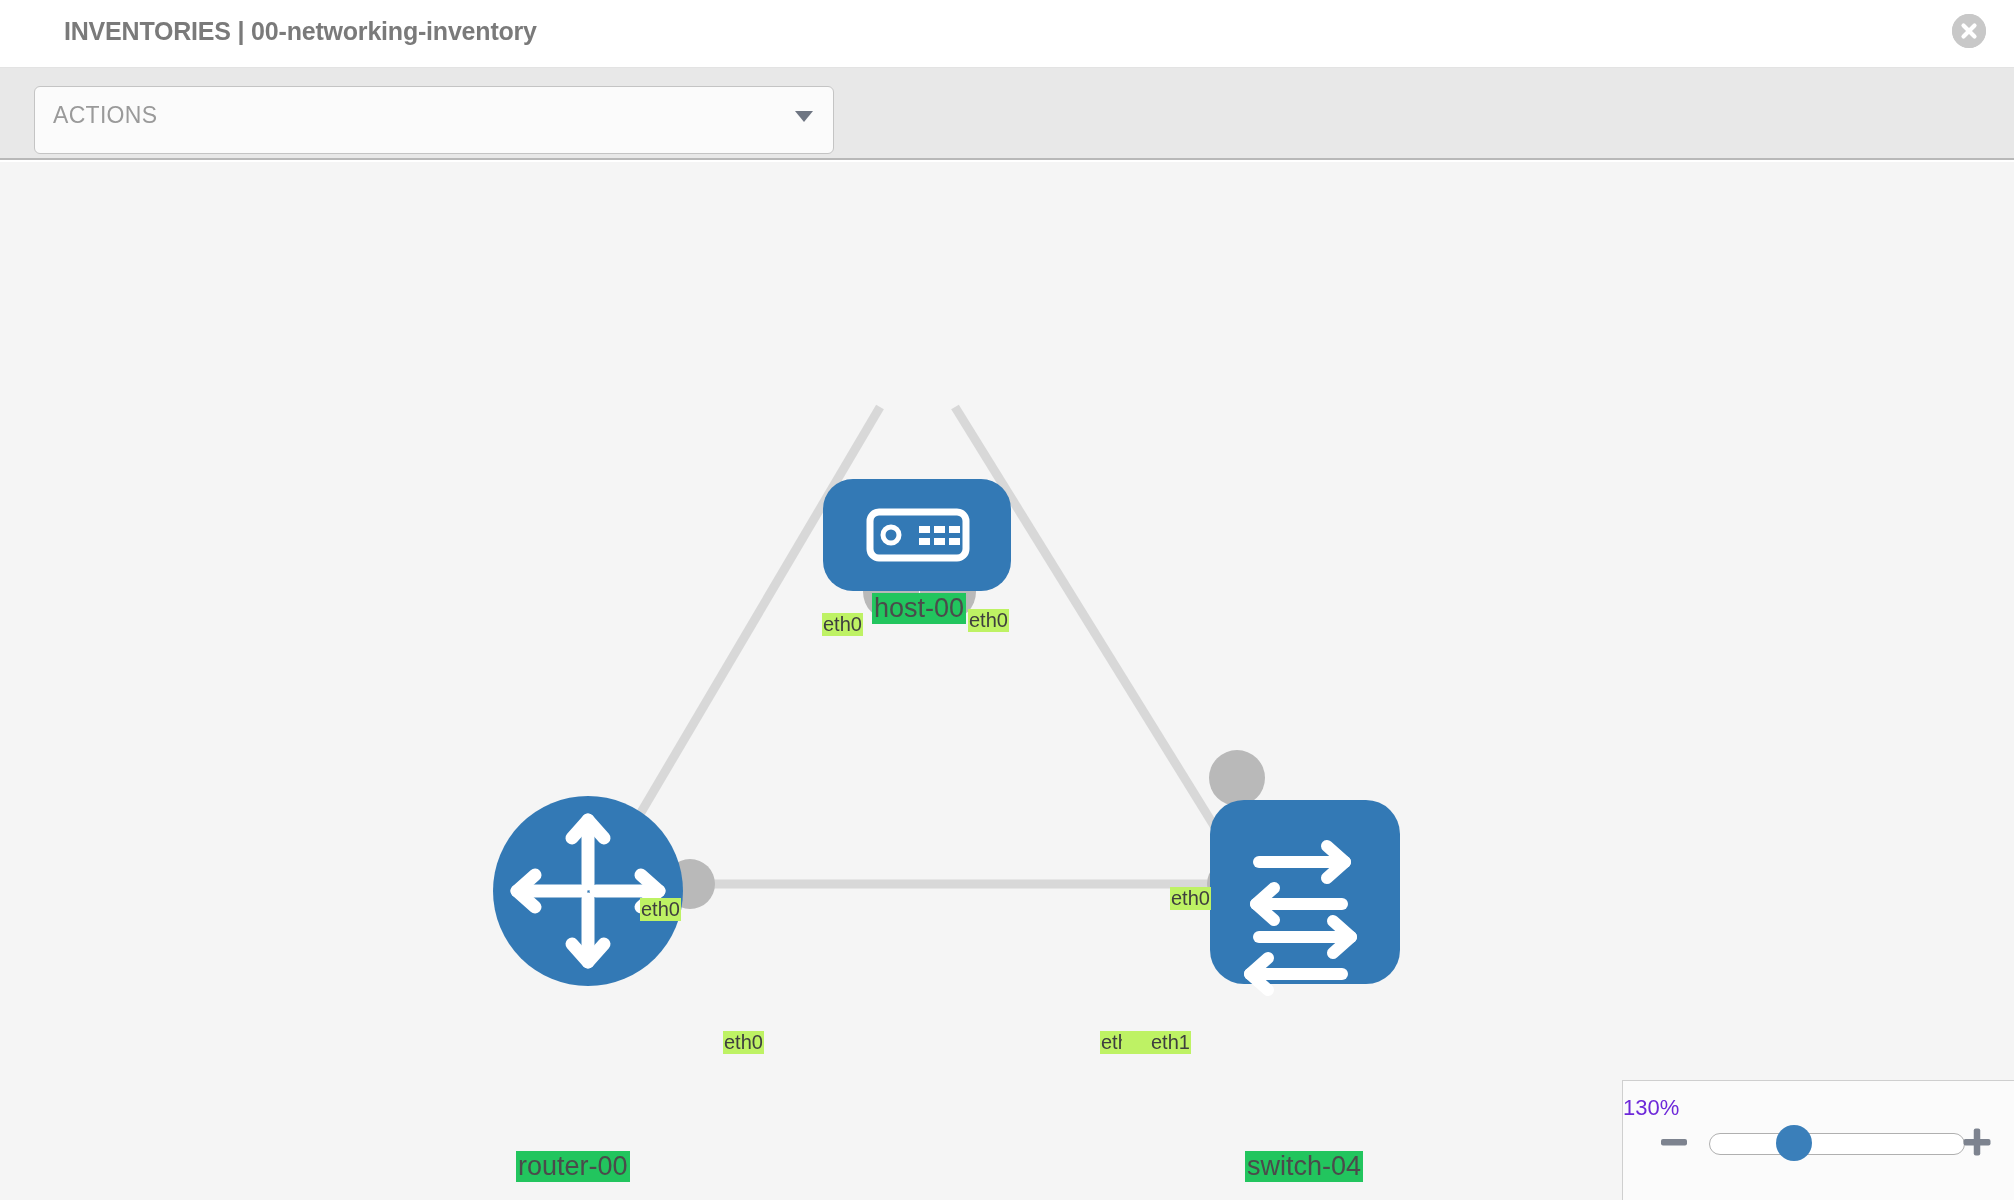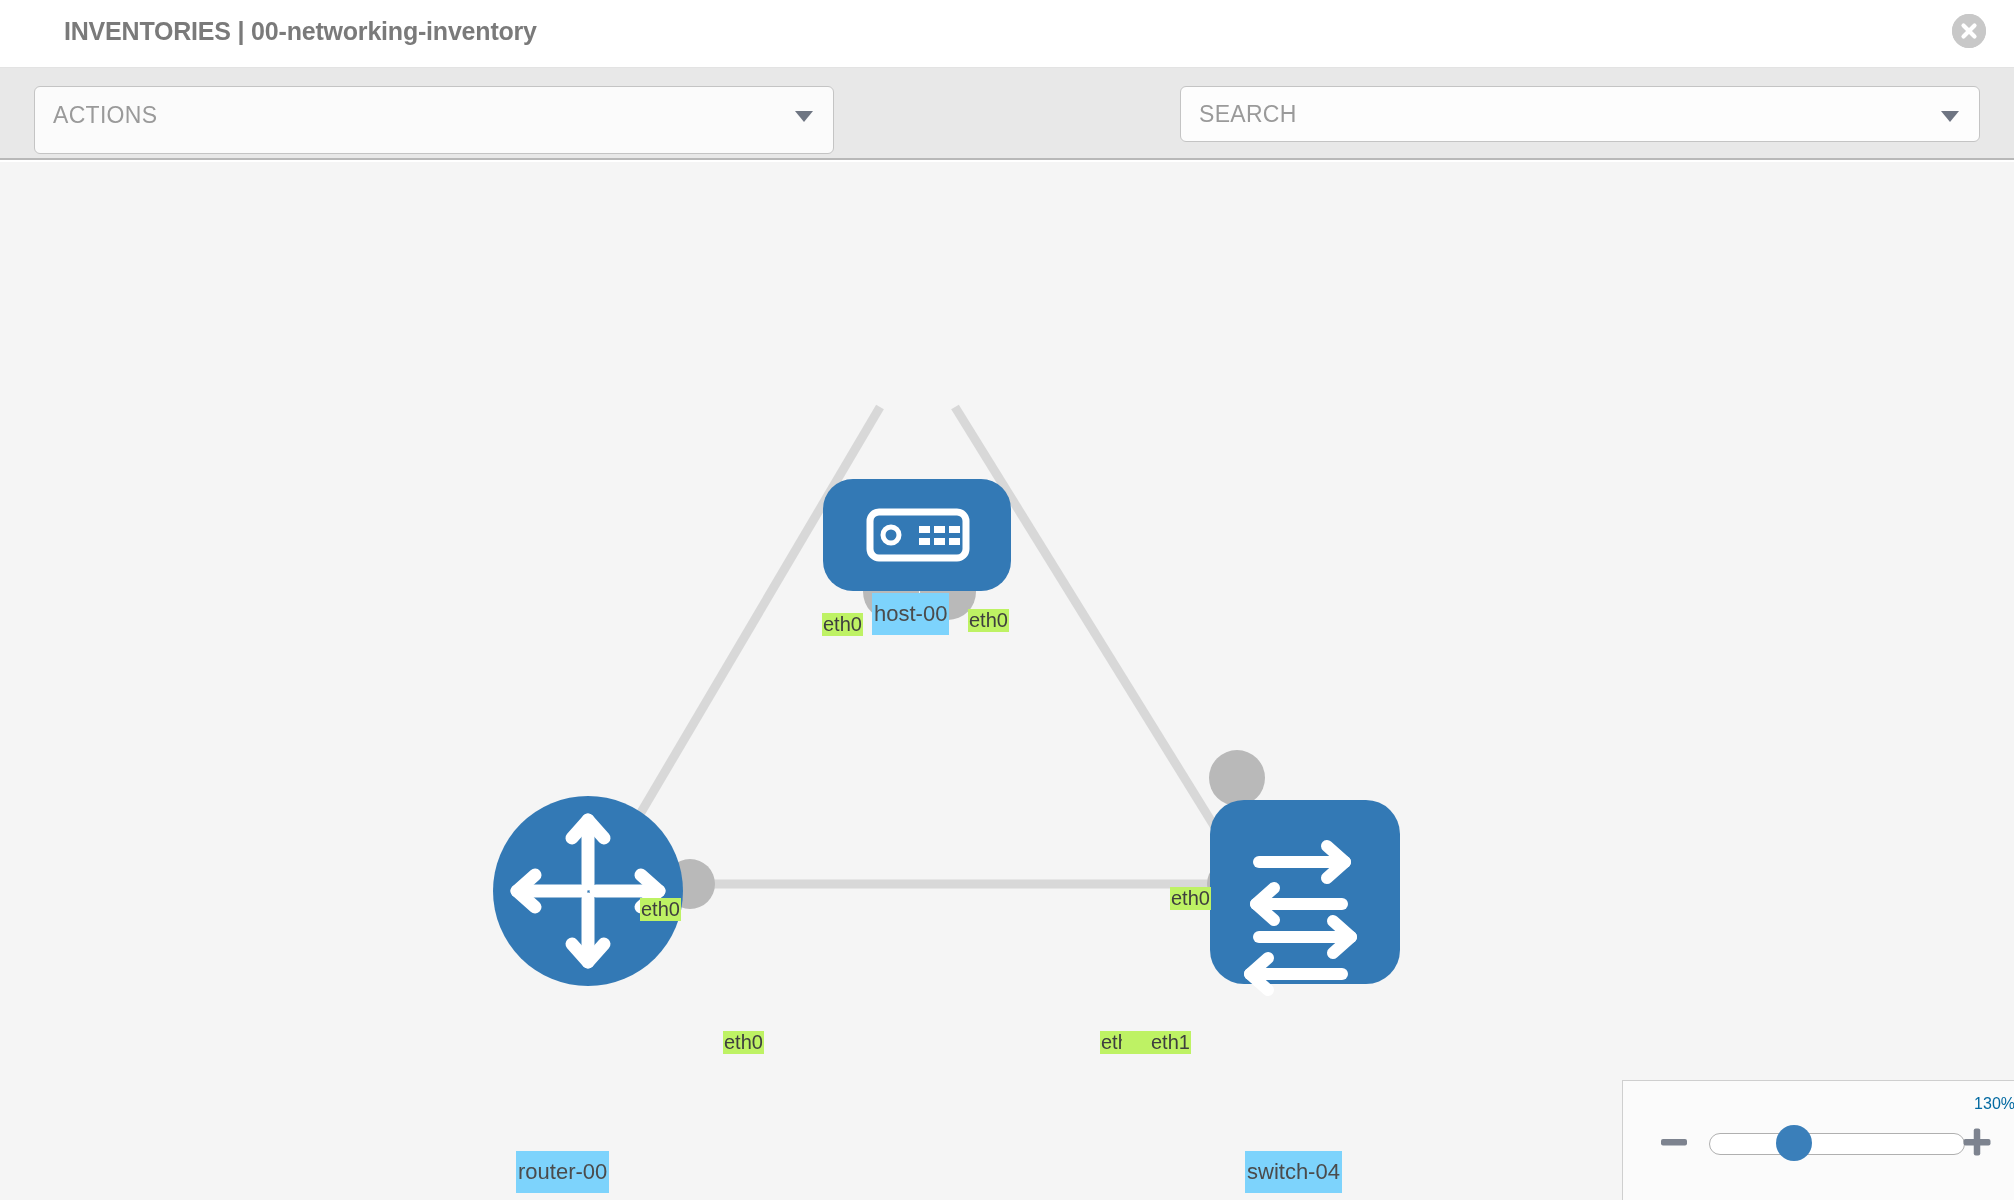--- a/index.html
+++ b/index.html
@@ -251,10 +251,6 @@
       </svg>
     </div>
 
-    <div class="search-box">
-      <input class="search-input" type="text" placeholder="SEARCH" style="">
-      <span class="caret"></span>
-    </div>
   </div>
 
   <div class="canvas">

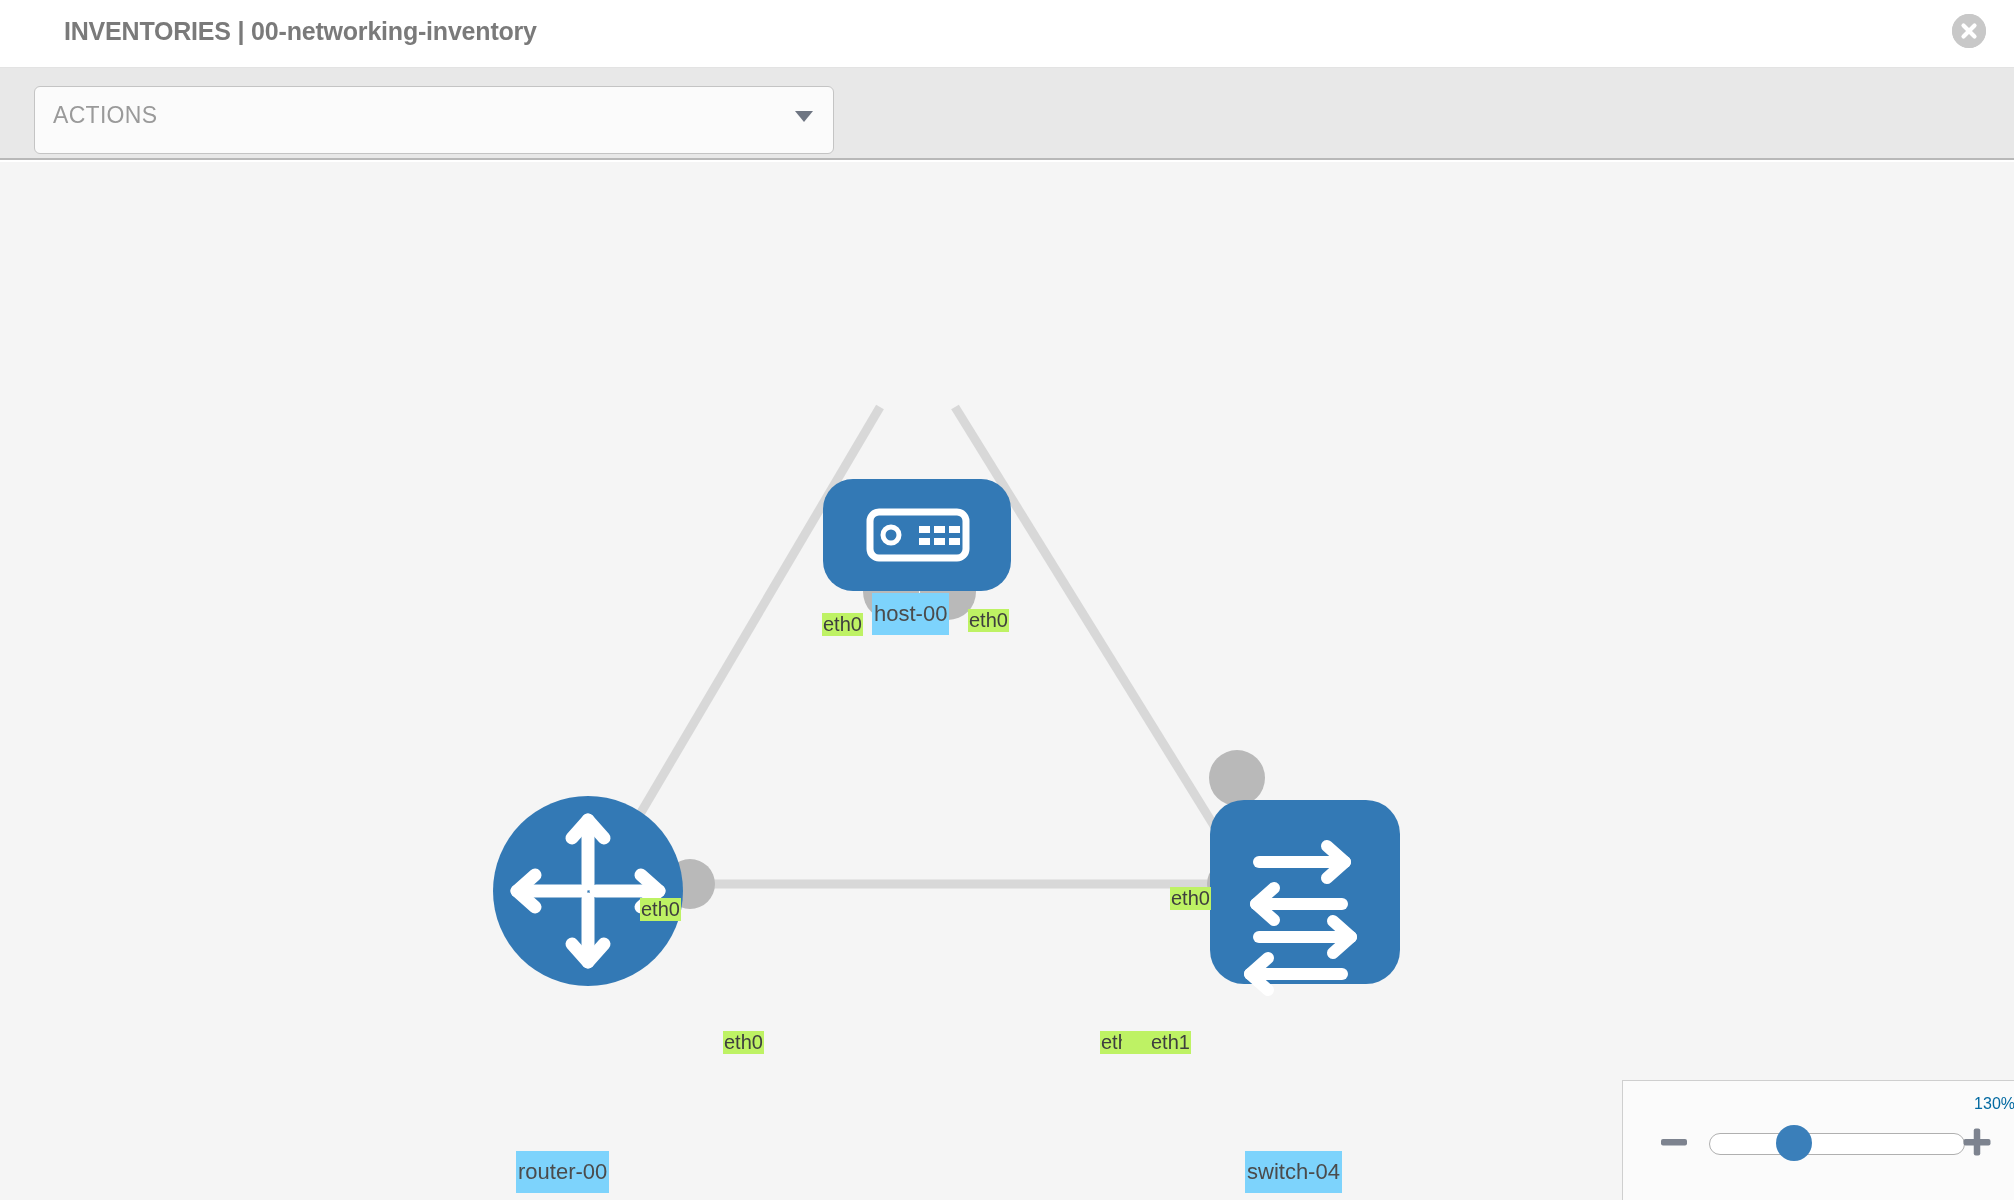--- a/index.html
+++ b/index.html
@@ -140,11 +140,11 @@
 
   .node-label {
     position: absolute;
-    font-size: 22px;
+    font-size: 27px;
     color: #4b4b4b;
-    background: #7dd3fc;
+    background: #22c55e;
     white-space: nowrap;
-    padding: 8px 2px;
+    padding: 0 2px;
   }
   .edge-label {
     position: absolute;

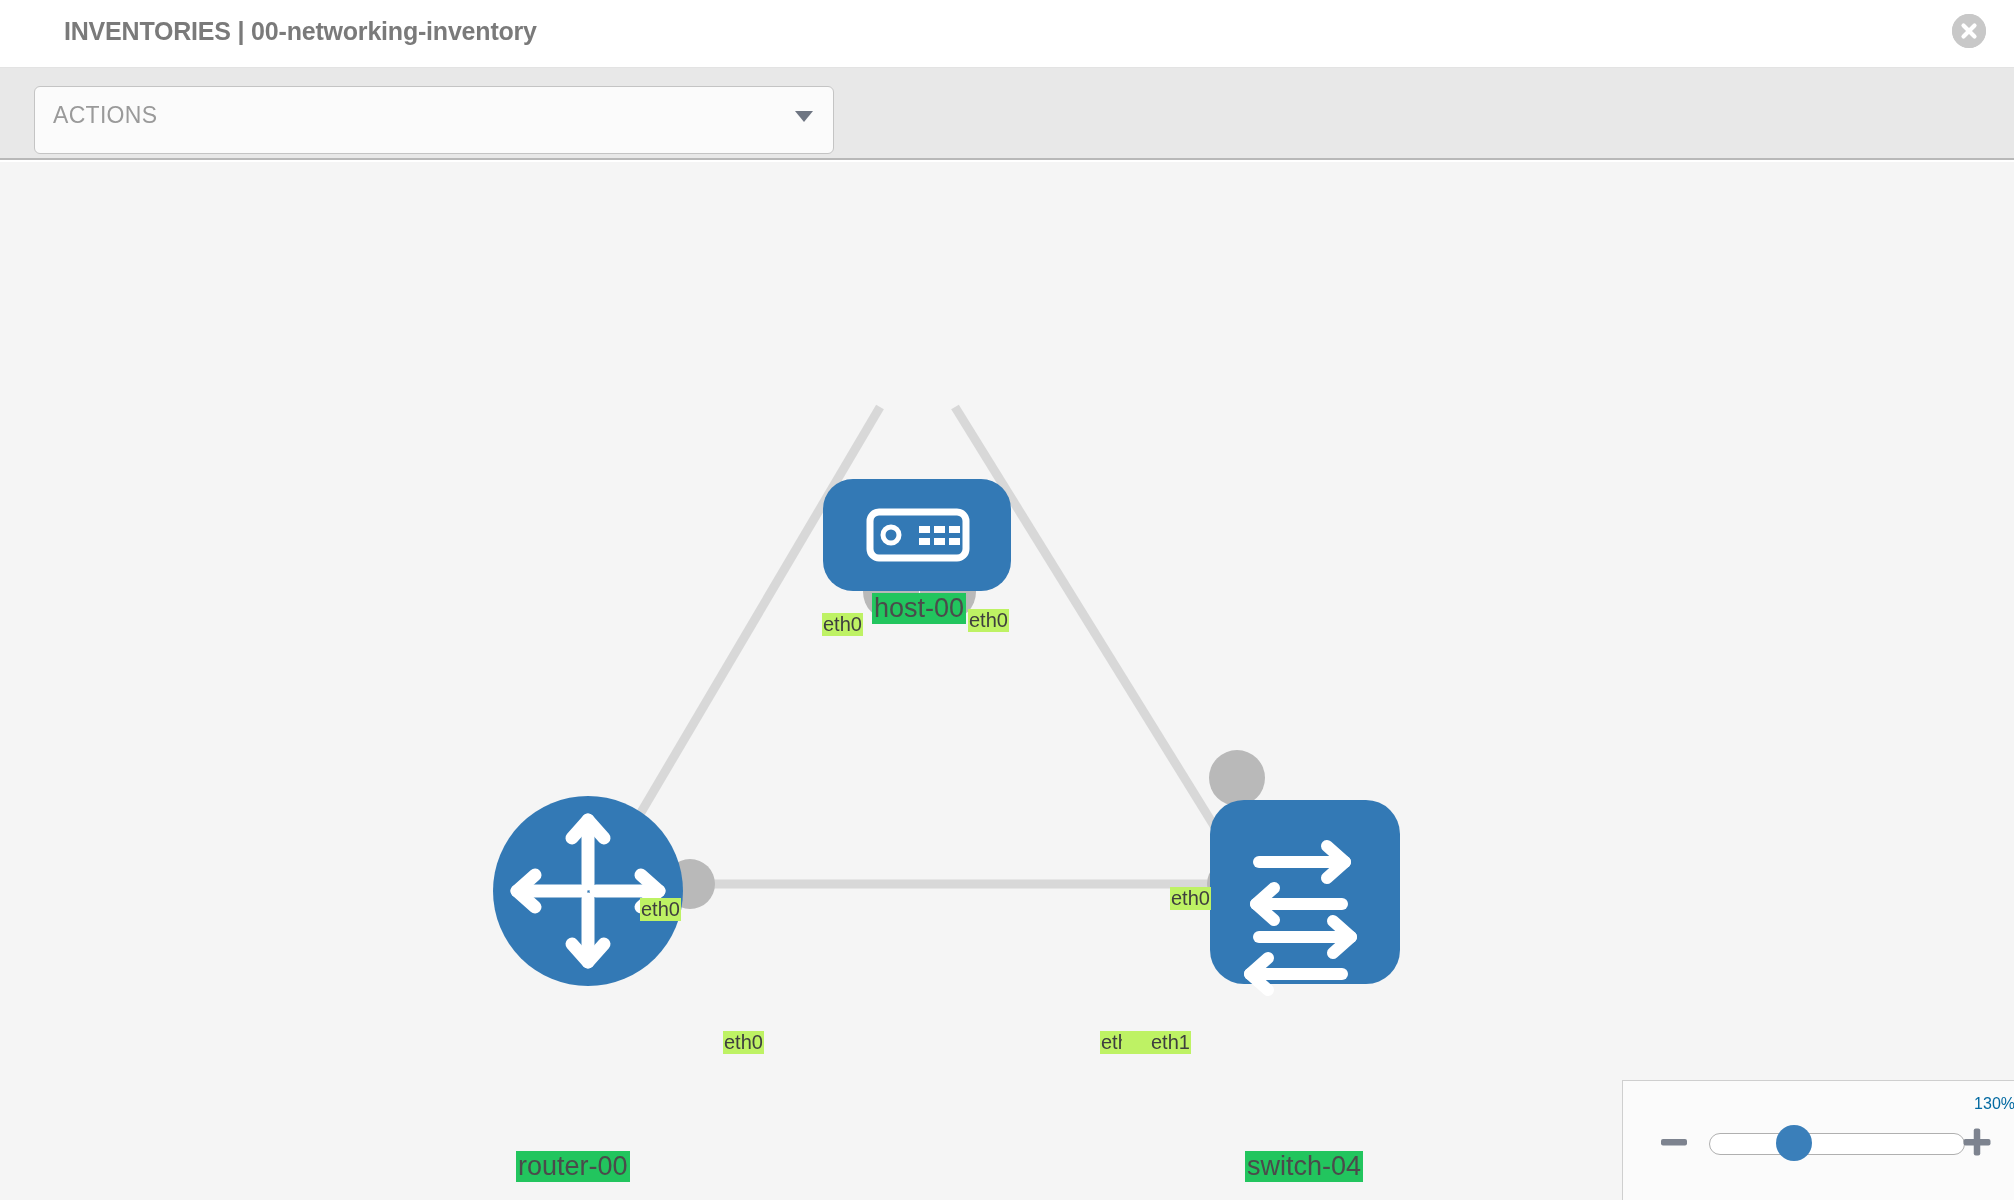--- a/index.html
+++ b/index.html
@@ -171,9 +171,9 @@
     top: 14px;
     left: 0;
     width: 392px;
-    text-align: right;
-    font-size: 16px;
-    color: #0369a1;
+    text-align: left;
+    font-size: 22px;
+    color: #6d28d9;
   }
   .zoom-minus, .zoom-plus {
     position: absolute;

